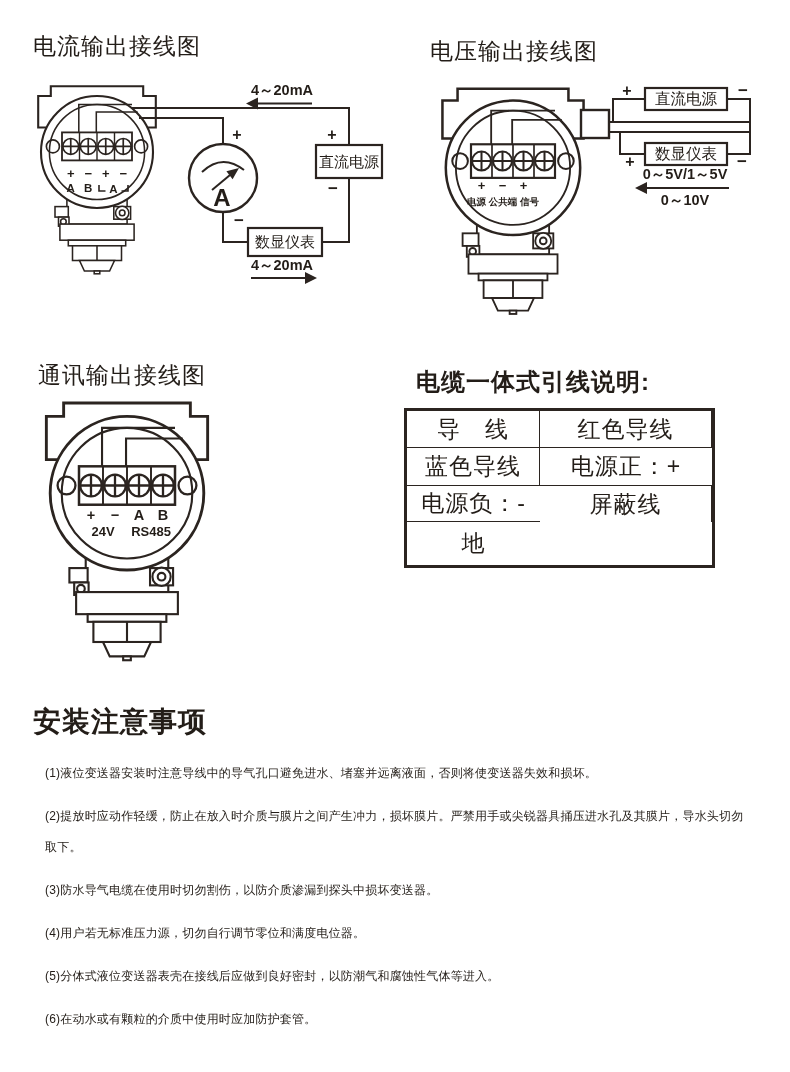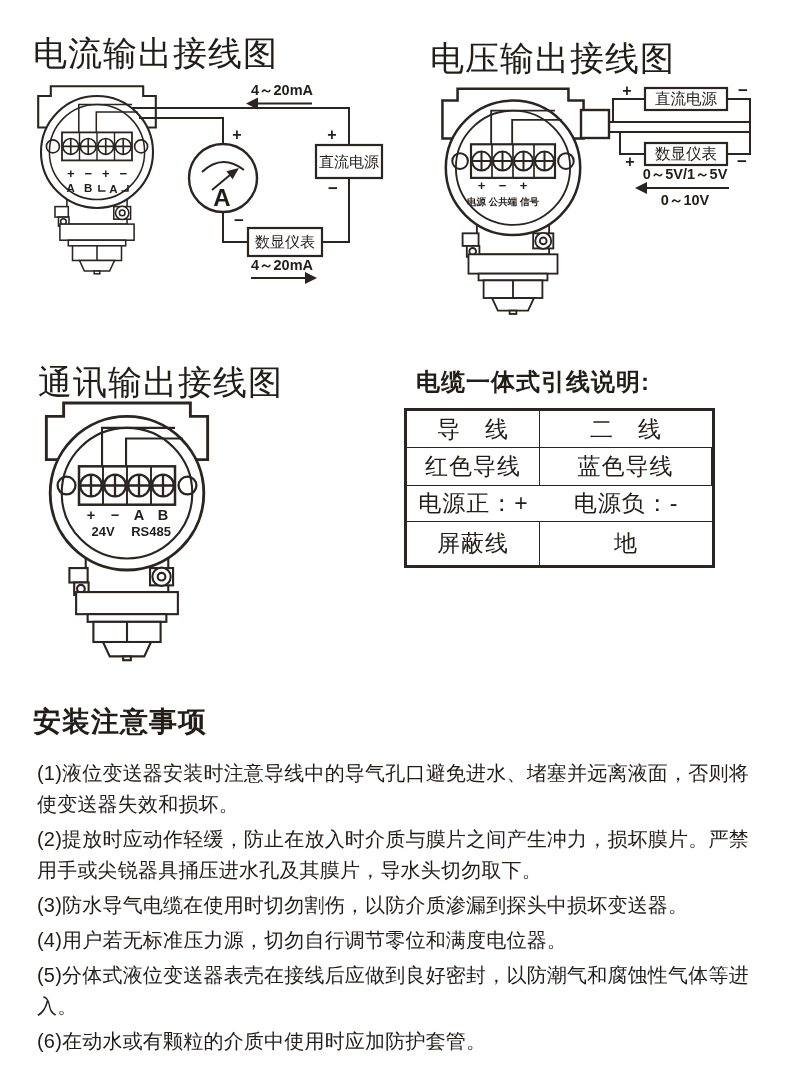--- a/index.html
+++ b/index.html
@@ -5,7 +5,7 @@
   html,body{margin:0;padding:0;background:#fff;}
   .page{position:relative;width:790px;height:1072px;background:#ffffff;
         font-family:"Liberation Sans",sans-serif;color:#231d18;overflow:hidden;}
-  .dtitle{position:absolute;font-size:34px;font-weight:500;letter-spacing:1px;white-space:nowrap;}
+  .dtitle{position:absolute;font-size:23px;font-weight:500;letter-spacing:1px;white-space:nowrap;}
   .ttitle{position:absolute;font-size:24px;font-weight:600;letter-spacing:1px;white-space:nowrap;margin-left:12px;}
   svg.diag{position:absolute;overflow:visible;}
   svg text{font-family:"Liberation Sans",sans-serif;fill:#231d18;}

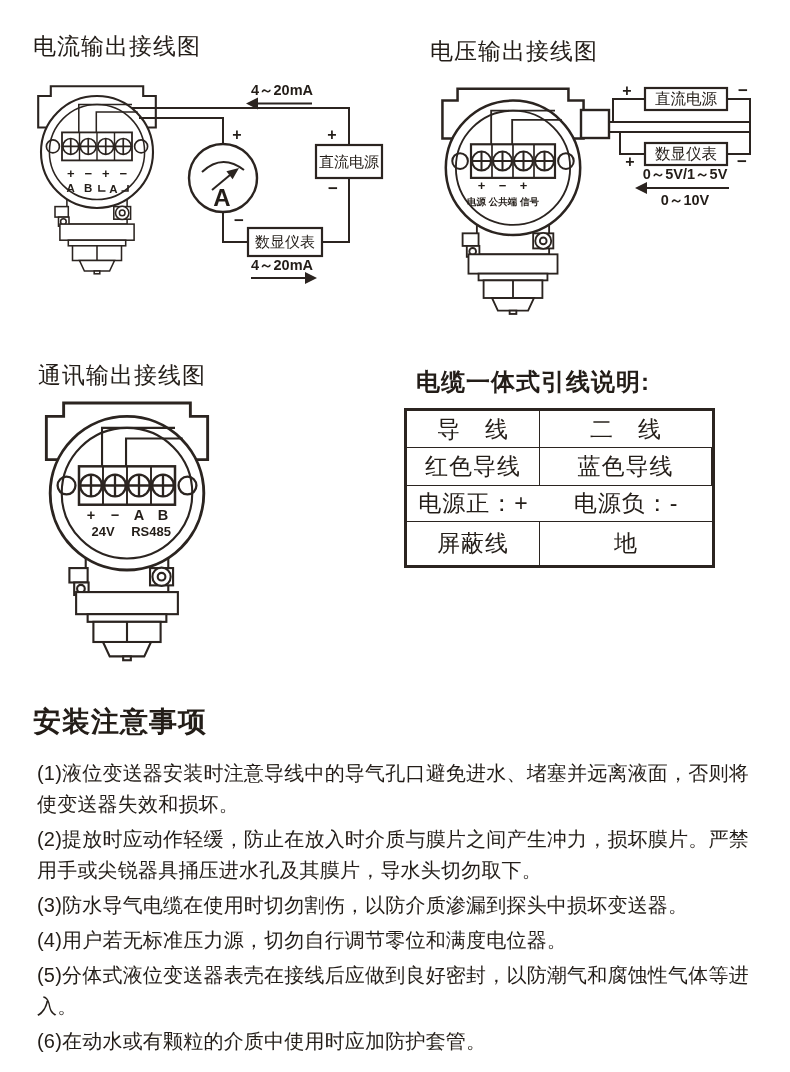--- a/index.html
+++ b/index.html
@@ -168,7 +168,6 @@
   <div class="ttitle" style="left:404px;top:366px">电缆一体式引线说明:</div>
   <div class="cable">
     <div class="cell">导　线</div>
-    <div class="cell last-col">二　线</div>
     <div class="cell">红色导线</div>
     <div class="cell">蓝色导线</div>
     <div class="cell last-col">电源正：+</div>

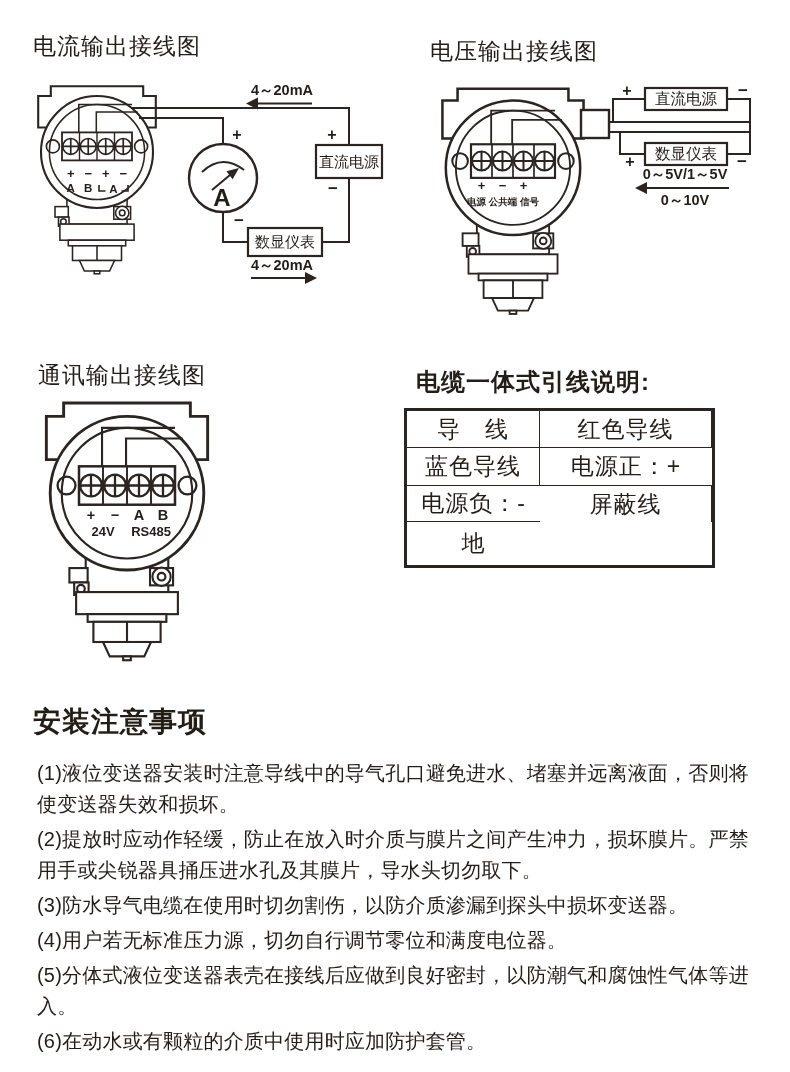--- a/index.html
+++ b/index.html
@@ -17,7 +17,7 @@
   .cell.last-row{border-bottom:none;}
   .notes{position:absolute;left:33px;top:703px;width:733px;}
   .notes .ntitle{font-size:28px;font-weight:700;margin:0 0 17px 0;letter-spacing:1px;}
-  .notes p{margin:4px;font-size:20px;line-height:31px;font-weight:500;letter-spacing:0.2px;}
+  .notes p{margin:12px;font-size:12px;line-height:31px;font-weight:500;letter-spacing:0.2px;}
 </style>
 </head>
 <body>

